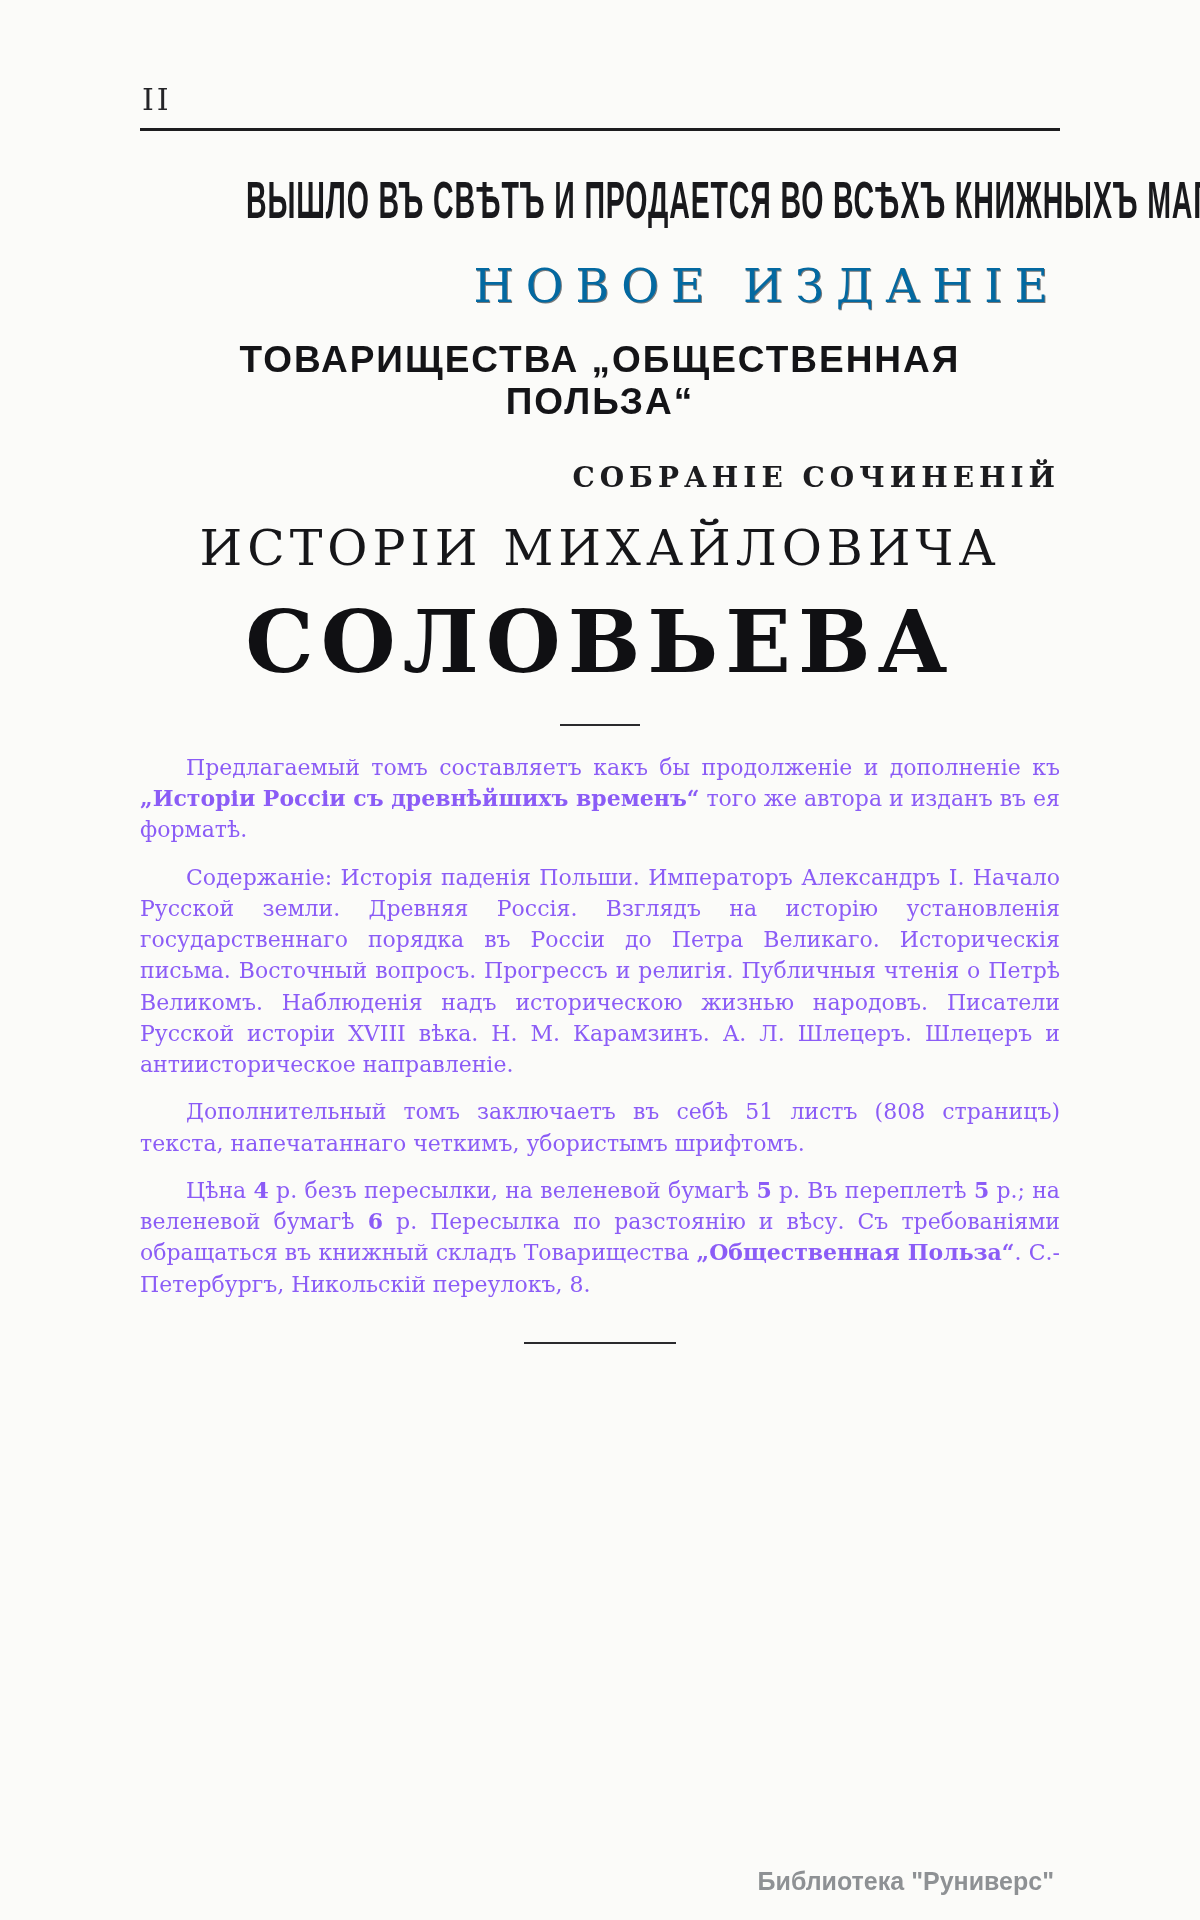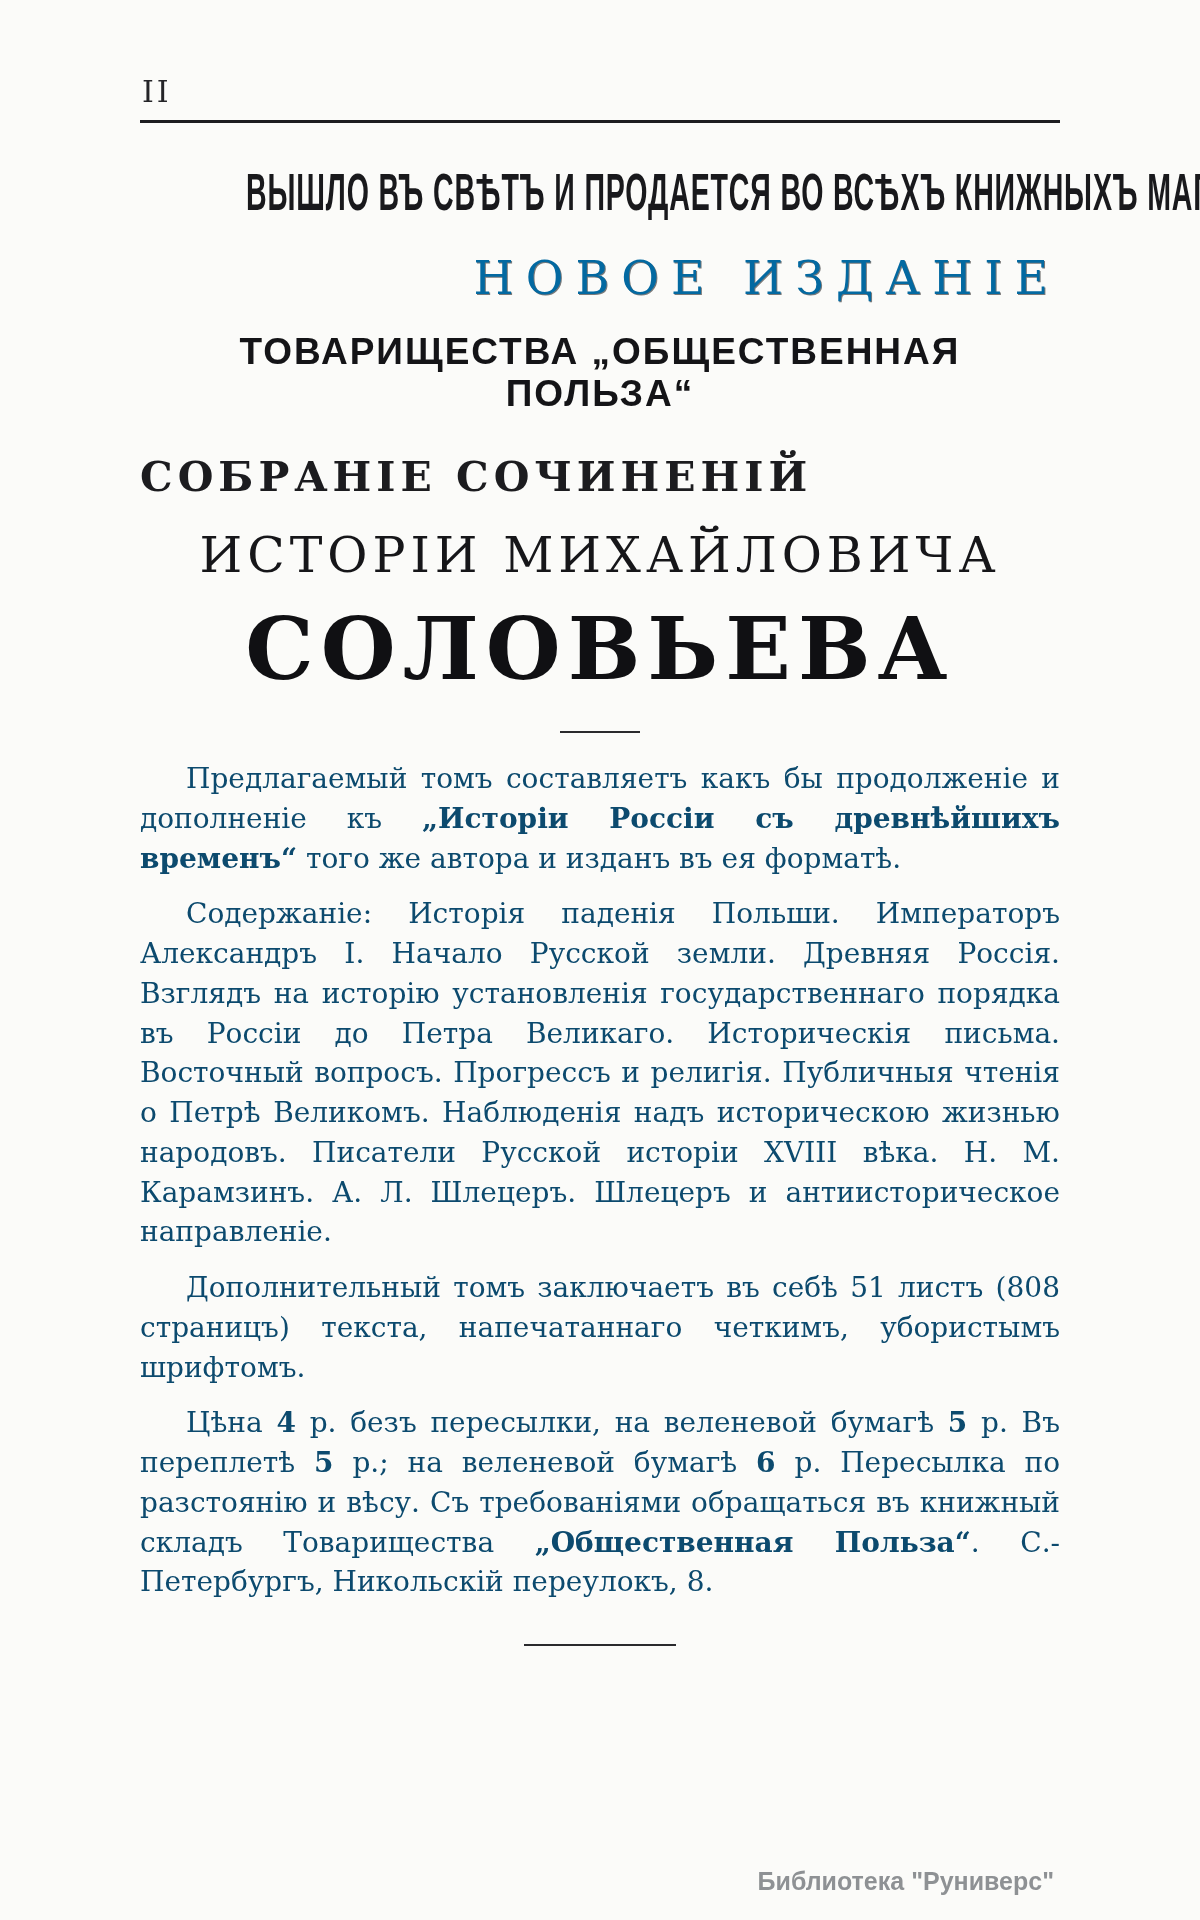--- a/index.html
+++ b/index.html
@@ -12,7 +12,7 @@
     position: relative;
     overflow: hidden;
   }
-  .page { width: 920px; margin: 4px auto; padding-top: 68px; }
+  .page { width: 920px; margin: 12px auto; padding-top: 68px; }
 
   .header { position: relative; height: 36px; }
   .page-number {

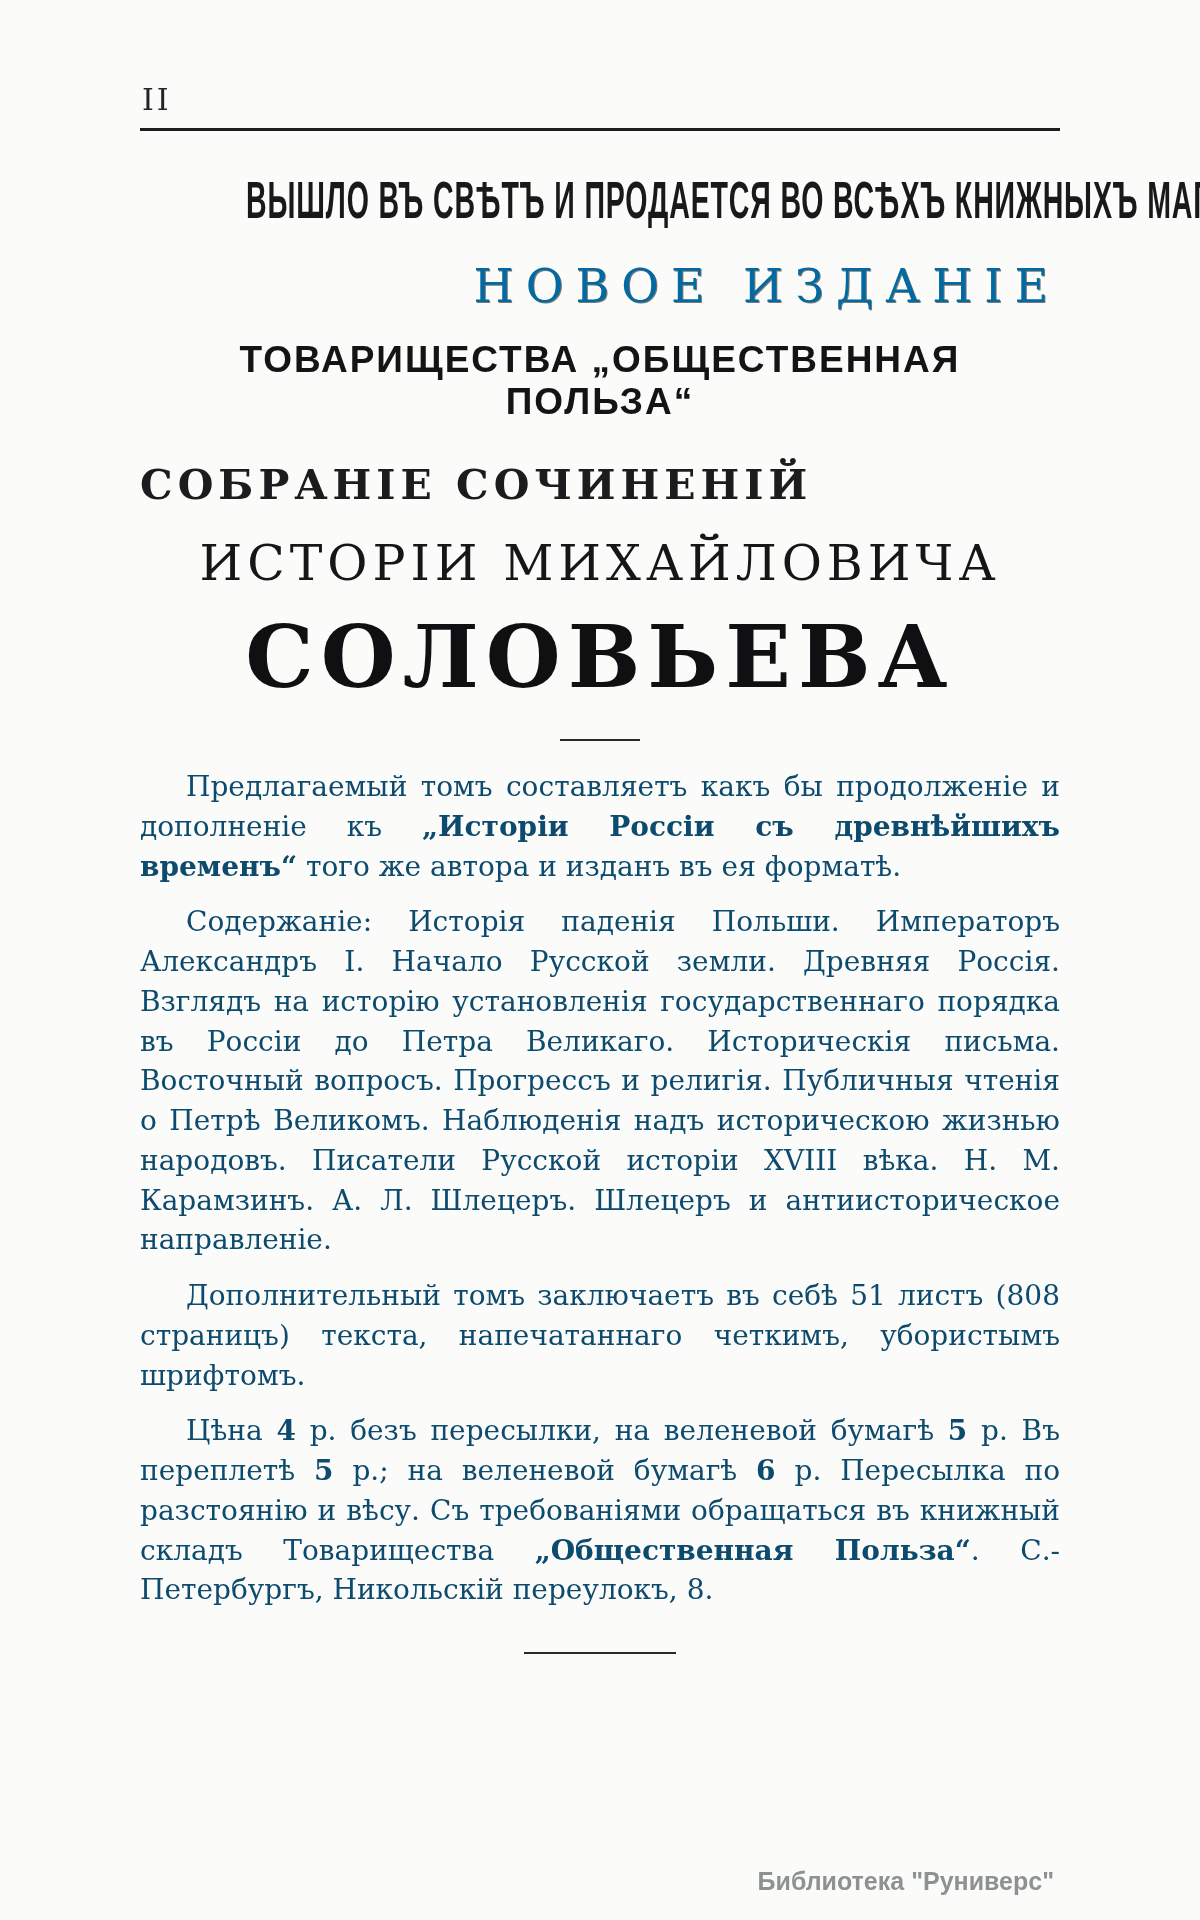--- a/index.html
+++ b/index.html
@@ -44,8 +44,8 @@
     font-size: 37px; letter-spacing: 2px; color: #141417;
   }
   .m-line4 {
-    text-align: left; margin-top: 38px;
-    font-size: 41px; font-weight: 700; letter-spacing: 5px; color: #1c1c1f;
+    text-align: right; margin-top: 38px;
+    font-size: 28px; font-weight: 700; letter-spacing: 5px; color: #1c1c1f;
   }
   .m-line5 {
     text-align: center; margin-top: 26px;

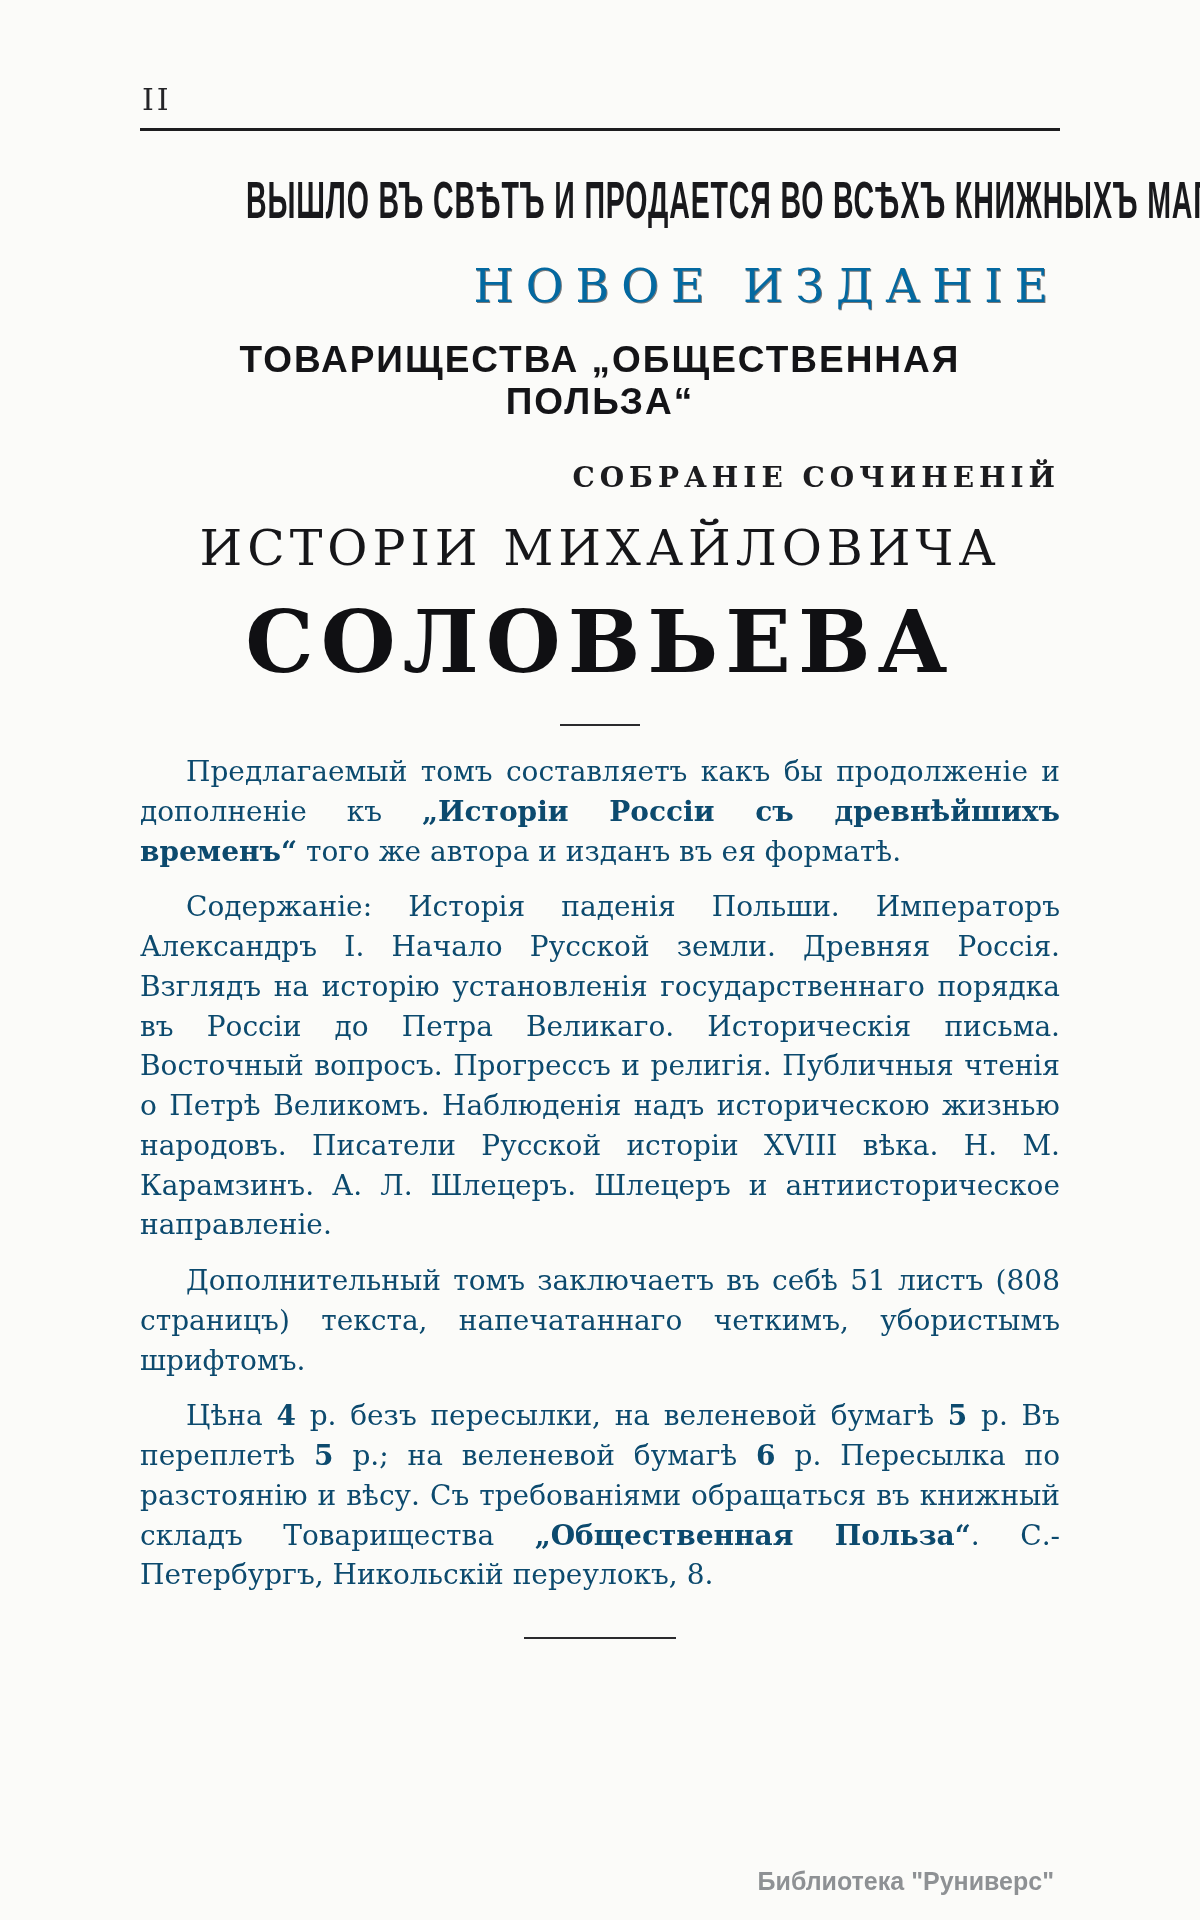--- a/index.html
+++ b/index.html
@@ -64,8 +64,8 @@
     margin: 32px auto 0 auto;
   }
   .bodytext {
-    margin-top: 26px; font-size: 28px; line-height: 1.42;
-    text-align: justify; color: #0c4a6e;
+    margin-top: 26px; font-size: 22px; line-height: 1.42;
+    text-align: justify; color: #8b5cf6;
   }
   .bodytext p { margin: 0 0 16px 0; text-indent: 46px; }
   .bodytext .b { font-weight: 700; }

